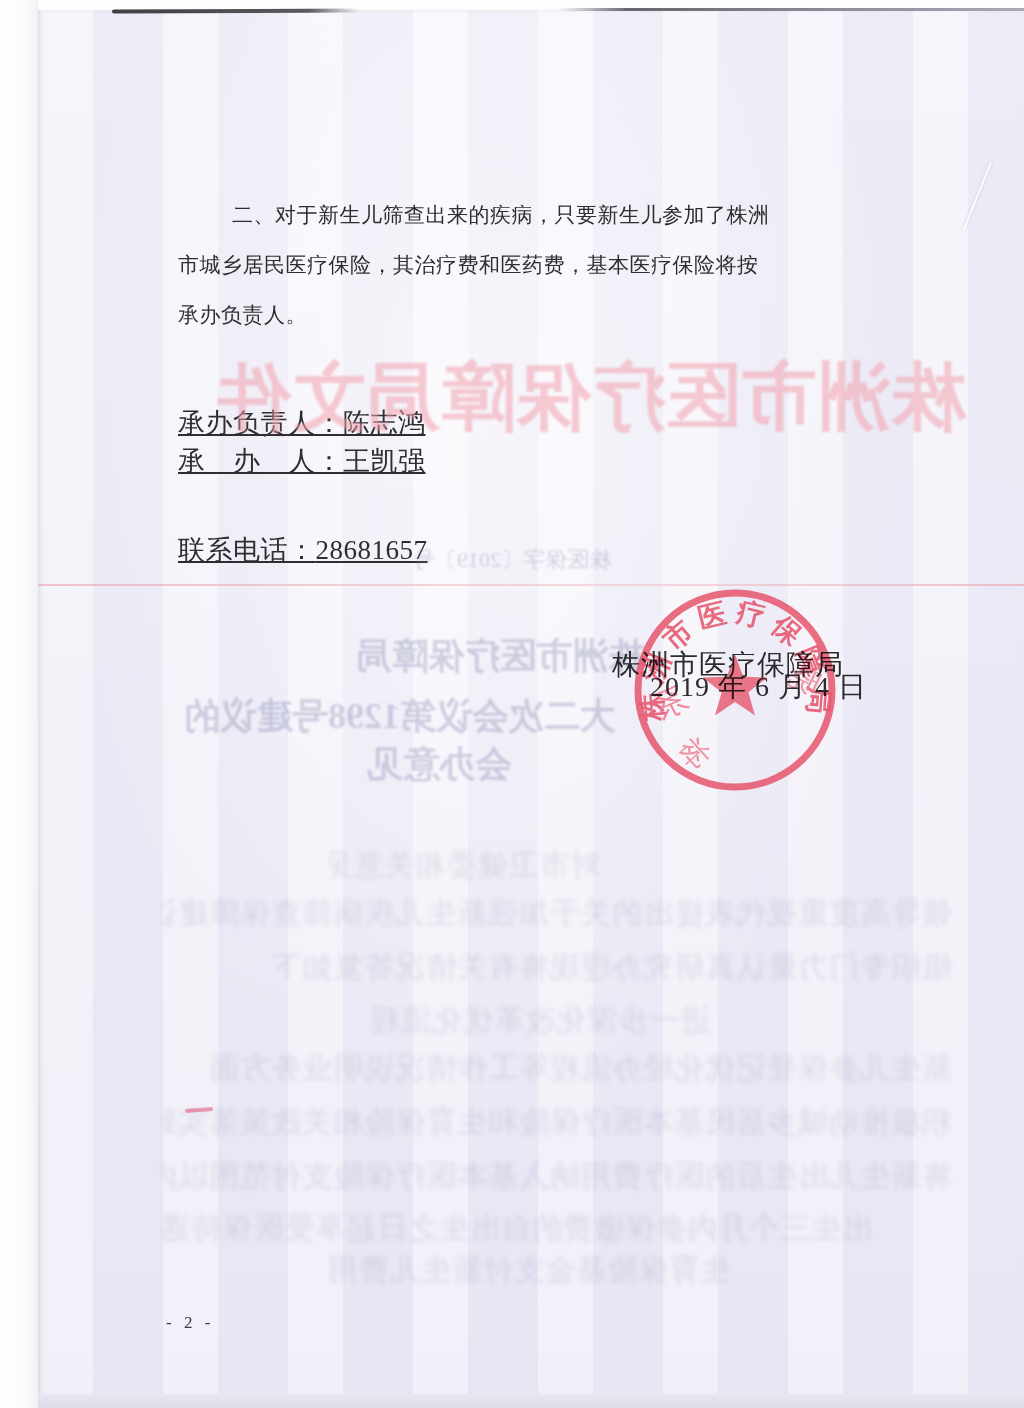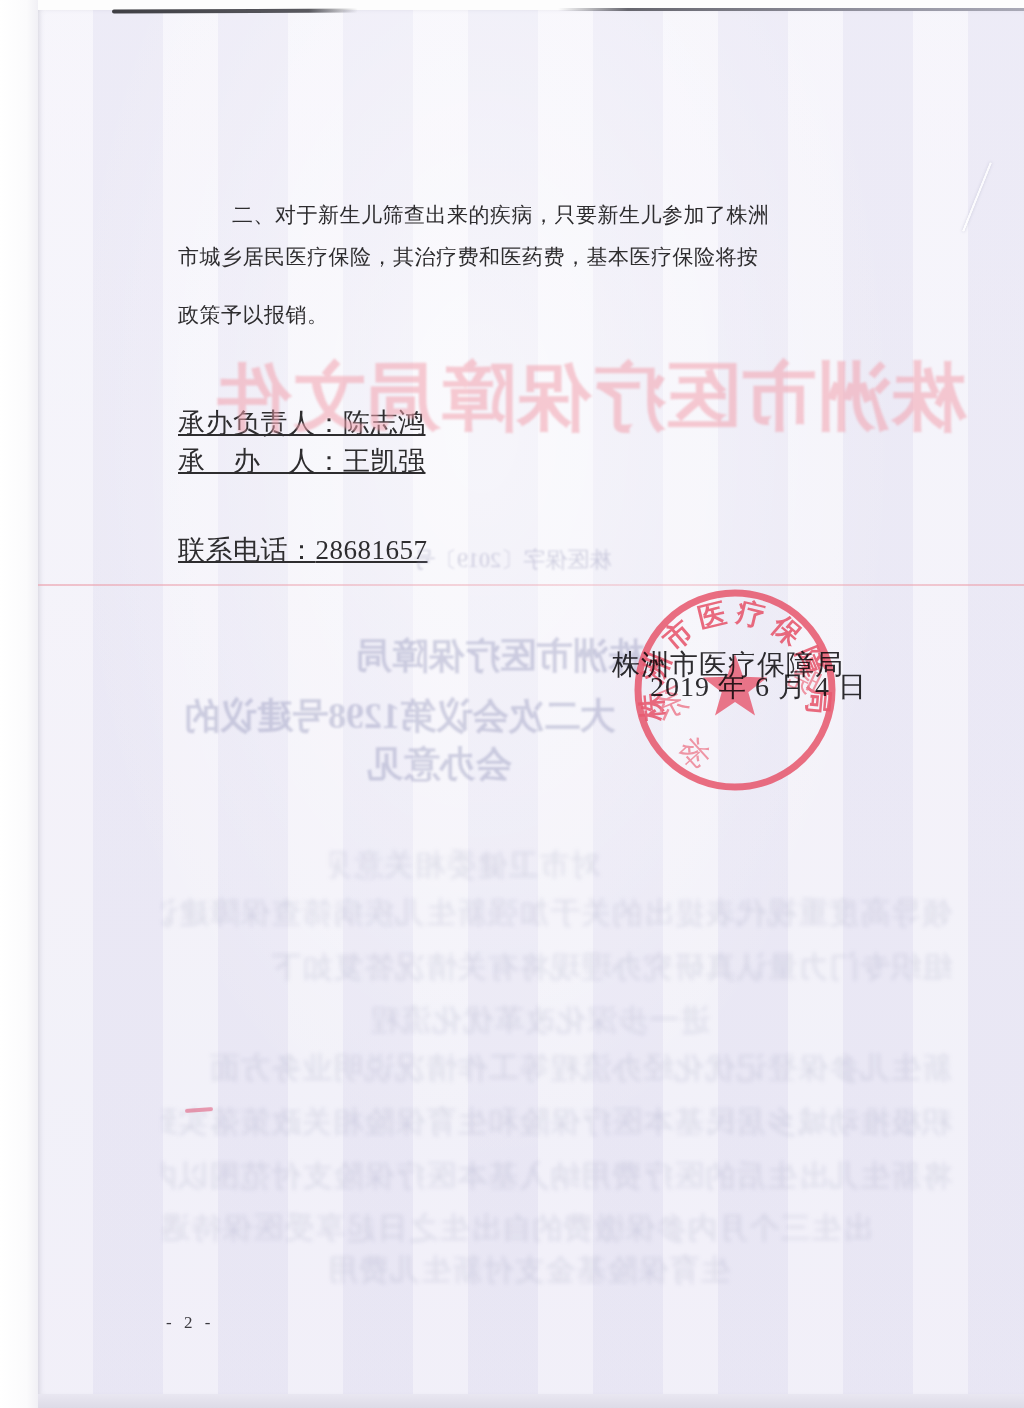--- a/index.html
+++ b/index.html
@@ -112,7 +112,7 @@
 <div class="red-dash"></div>
 
 <div class="txt para-line indent" style="top:190px;">二、对于新生儿筛查出来的疾病，只要新生儿参加了株洲</div>
-<div class="txt para-line" style="top:232px;">市城乡居民医疗保险，其治疗费和医药费，基本医疗保险将按</div>
+<div class="txt para-line" style="top:240px;">市城乡居民医疗保险，其治疗费和医药费，基本医疗保险将按</div>
 <div class="txt para-line" style="top:290px;">政策予以报销。</div>
 
 <div class="txt contact-line" style="top:398px;">

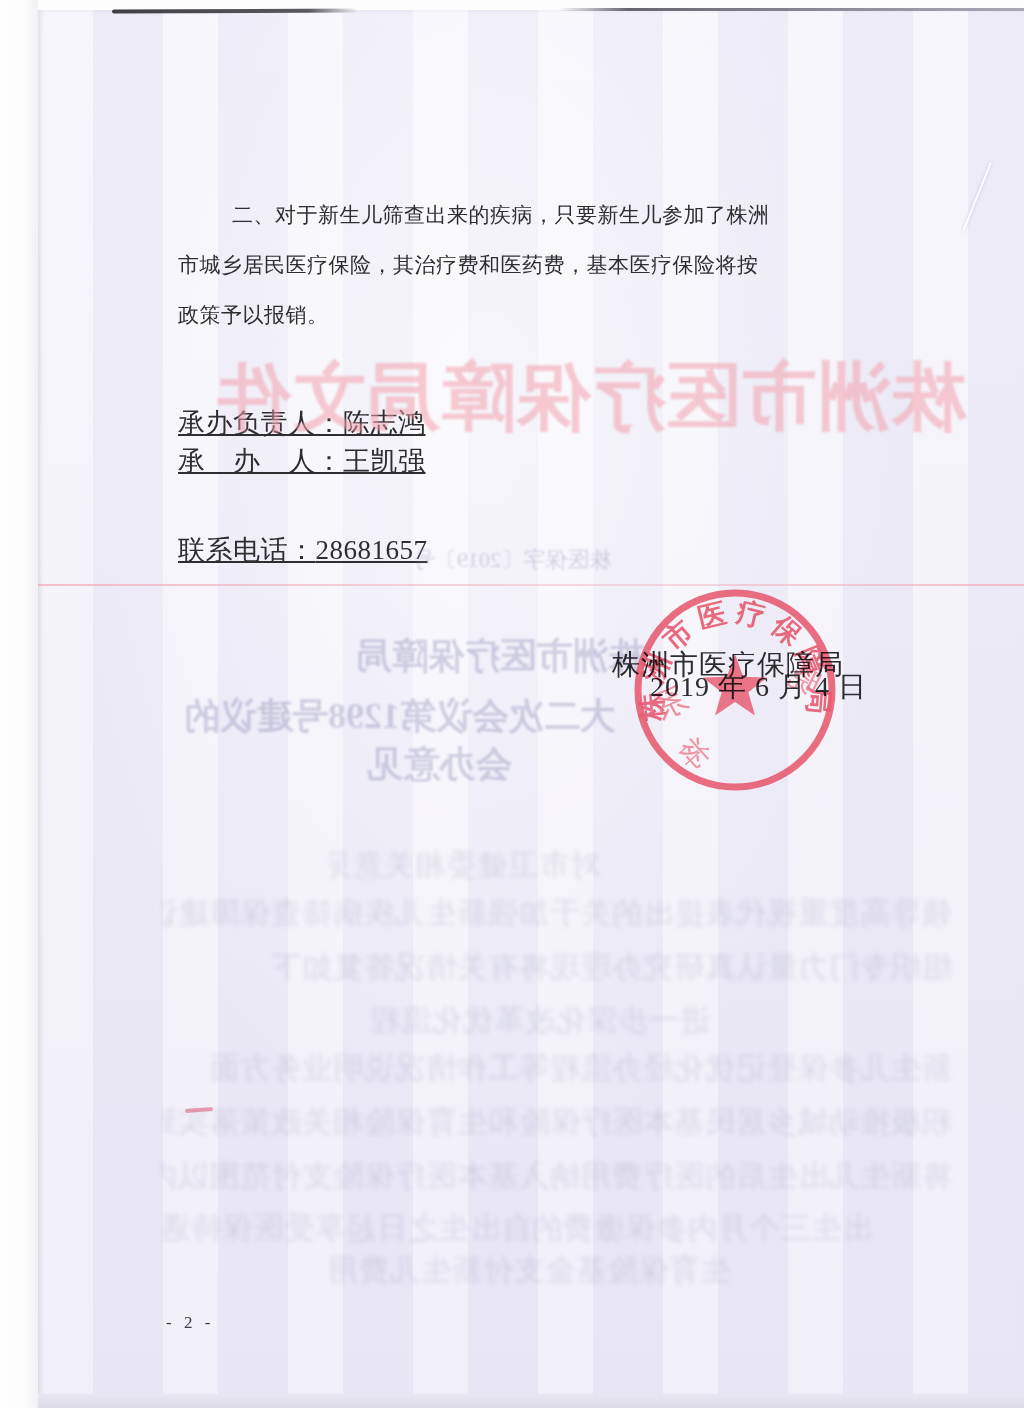--- a/index.html
+++ b/index.html
@@ -113,7 +113,7 @@
 
 <div class="txt para-line indent" style="top:190px;">二、对于新生儿筛查出来的疾病，只要新生儿参加了株洲</div>
 <div class="txt para-line" style="top:240px;">市城乡居民医疗保险，其治疗费和医药费，基本医疗保险将按</div>
-<div class="txt para-line" style="top:290px;">政策予以报销。</div>
+<div class="txt para-line" style="top:290px;">承办负责人。</div>
 
 <div class="txt contact-line" style="top:398px;">
   <span>承办负责人：</span><span>陈志鸿</span>

